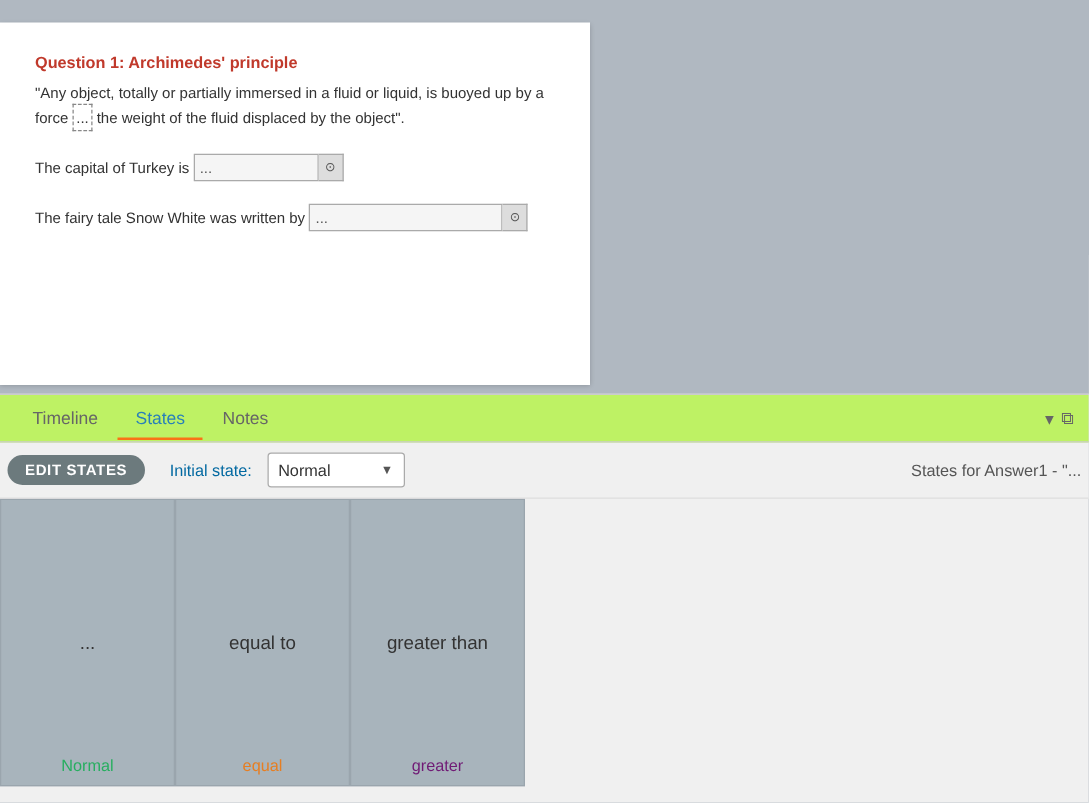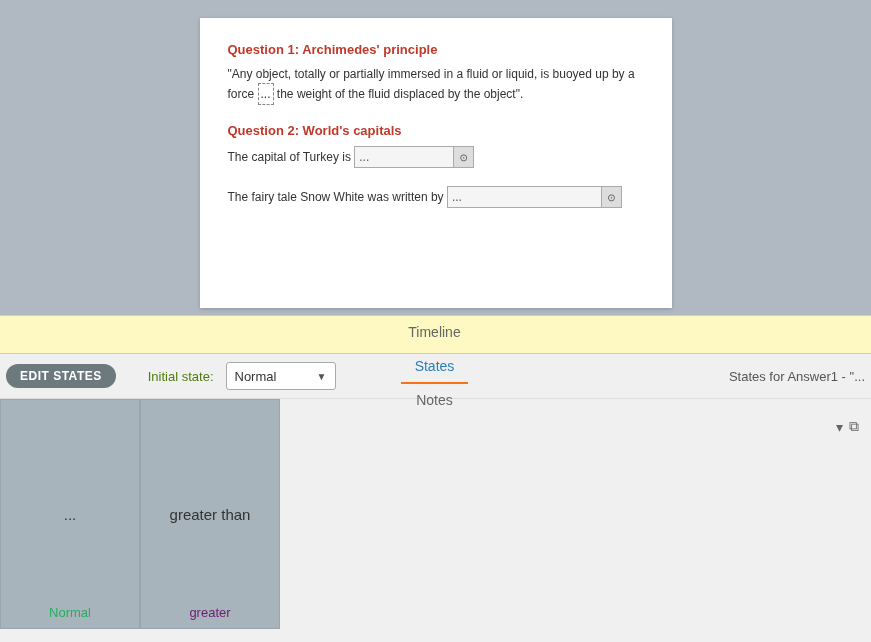--- a/index.html
+++ b/index.html
@@ -11,7 +11,6 @@
       height: 315px;
       display: flex;
       align-items: flex-start;
-      justify-content: center;
       padding: 18px 0 0 0;
     }
 

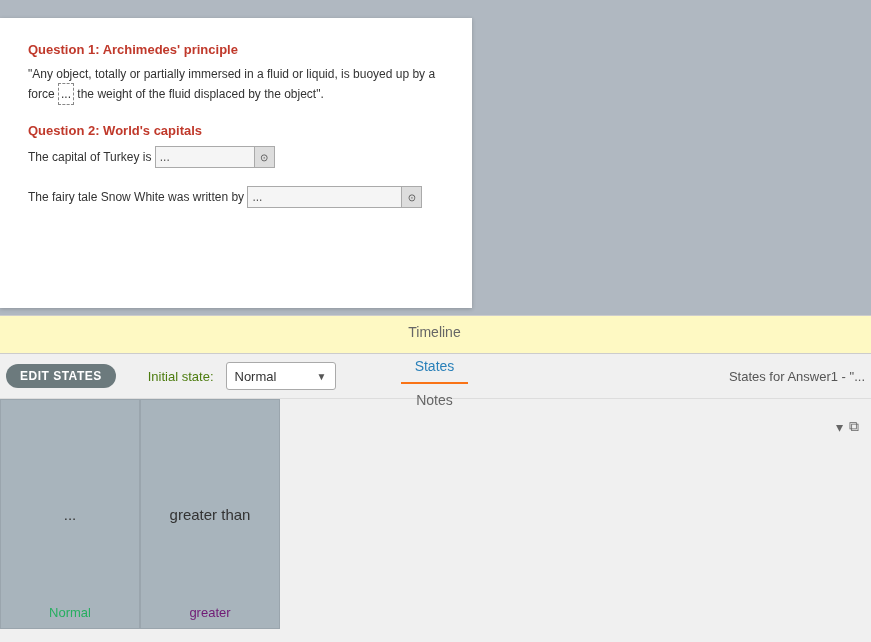--- a/index.html
+++ b/index.html
@@ -248,7 +248,6 @@
     </div>
 
     <div class="question-block">
-      <div class="question-title">Question 2: World's capitals</div>
       <div class="question-text">
         <span>The capital of Turkey is </span>
         <span class="inline-input-group">

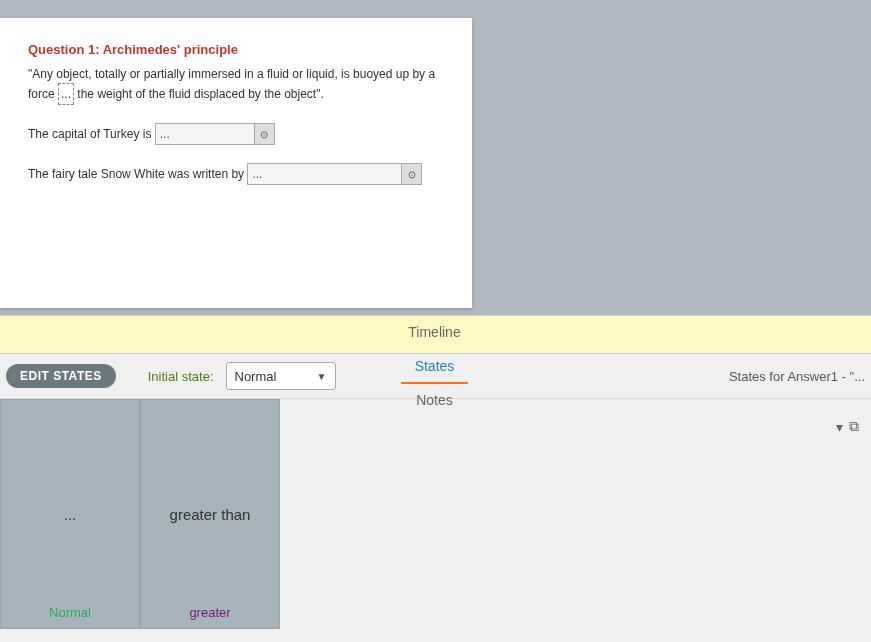--- a/index.html
+++ b/index.html
@@ -98,12 +98,11 @@
     .tabs-row {
       display: flex;
       align-items: center;
-      background: #fef9c3;
+      background: #bef264;
       border-bottom: 1px solid #ccc;
       padding: 0 12px;
       height: 38px;
       position: relative;
-      flex-direction: column;
     }
 
     .tab {

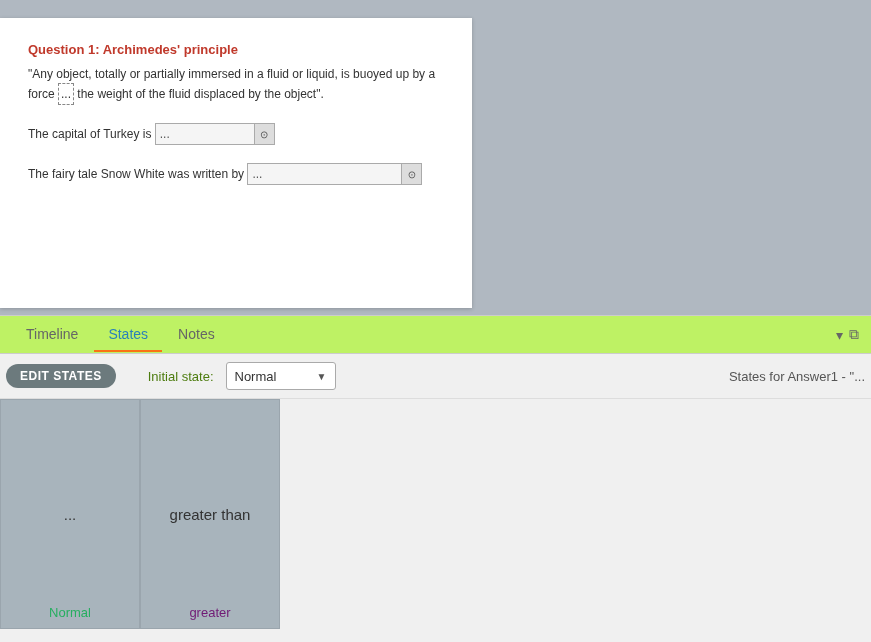--- a/index.html
+++ b/index.html
@@ -158,8 +158,8 @@
 
     .initial-state-label {
       font-size: 13px;
-      color: #4d7c0f;
-      margin-left: 20px;
+      color: #0369a1;
+      margin-left: 8px;
     }
 
     .state-dropdown {

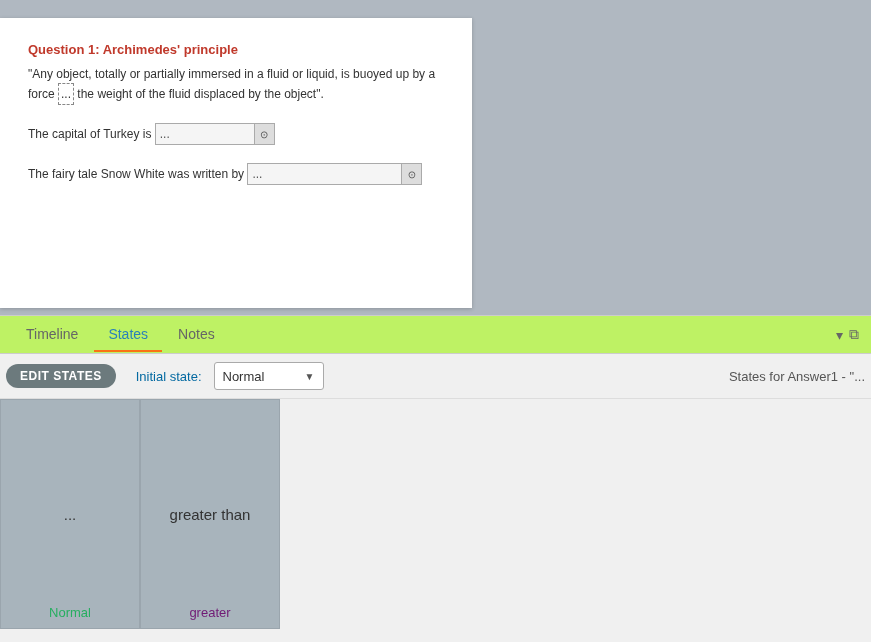--- a/index.html
+++ b/index.html
@@ -297,6 +297,10 @@
       <span class="state-card-label label-normal">Normal</span>
     </div>
 
+    <div class="state-card">
+      <span class="state-card-content">equal to</span>
+      <span class="state-card-label label-equal">equal</span>
+    </div>
 
     <div class="state-card">
       <span class="state-card-content">greater than</span>

